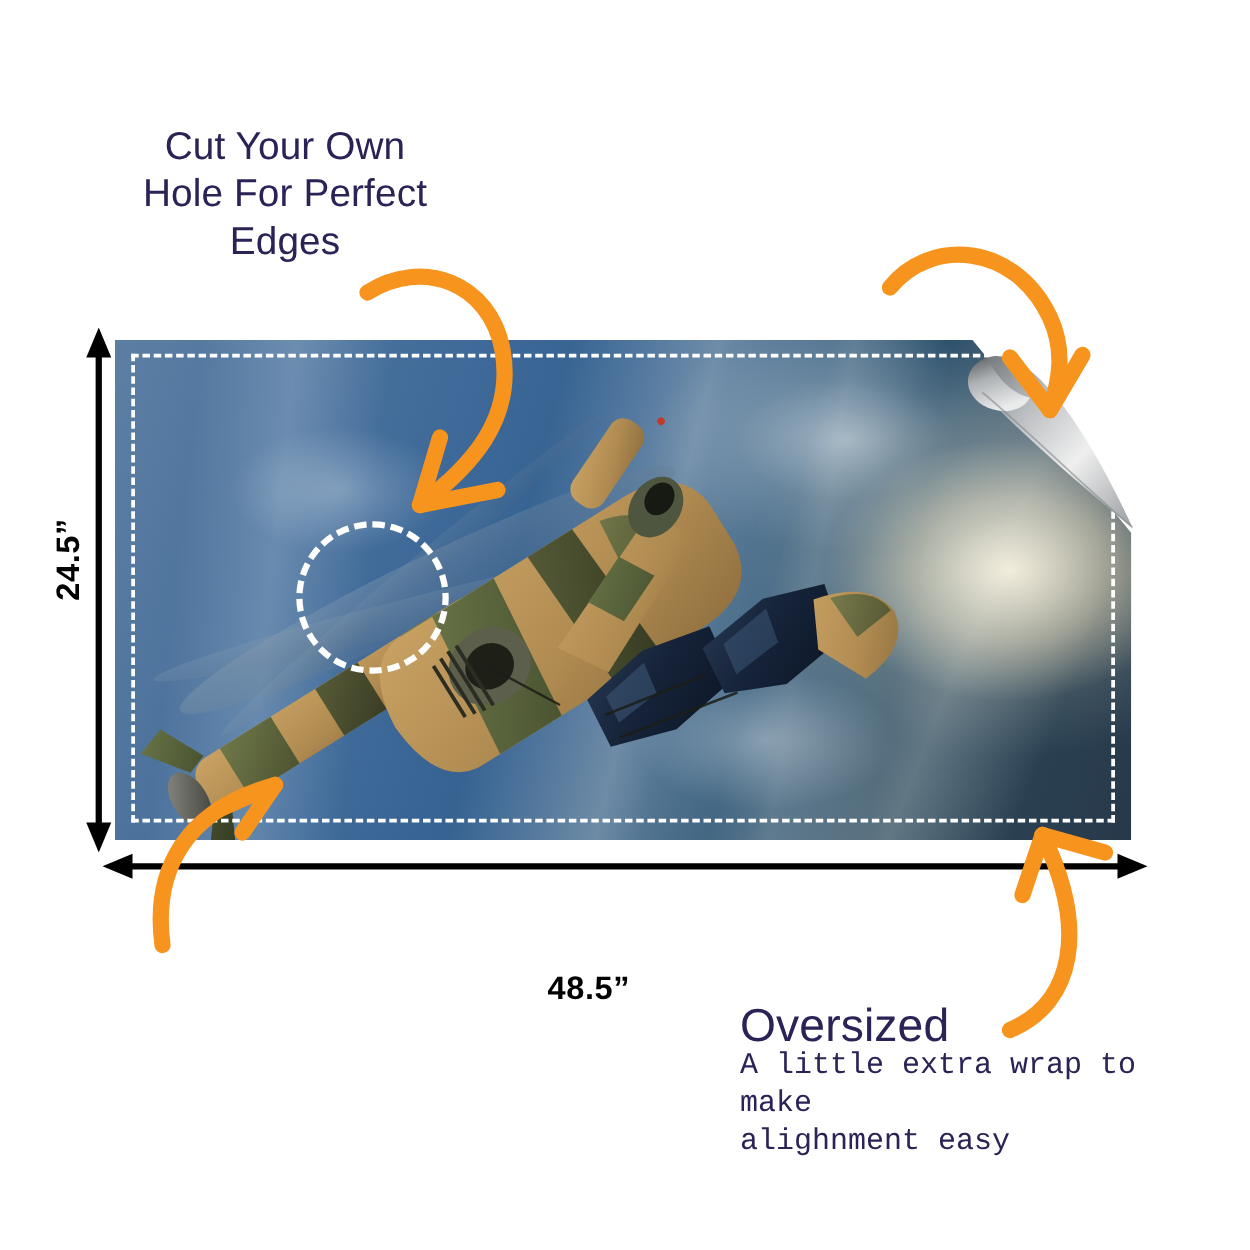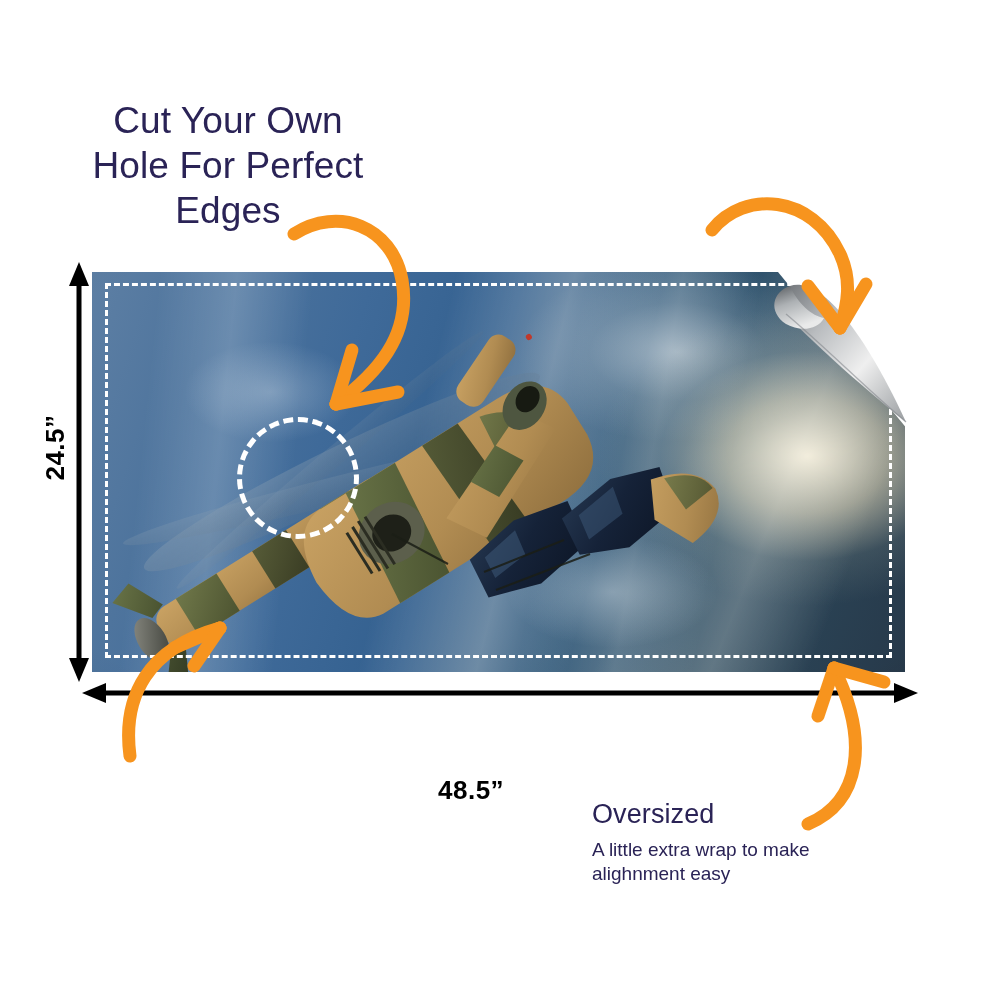--- a/index.html
+++ b/index.html
@@ -28,7 +28,7 @@
     white-space: pre-line;
     letter-spacing: 0.1px;
   }
-  .callout.big { font-size: 37px; }
+  .callout.big { font-size: 31px; }
   .callout.sub {
     font-size: 19px;
     line-height: 1.28;

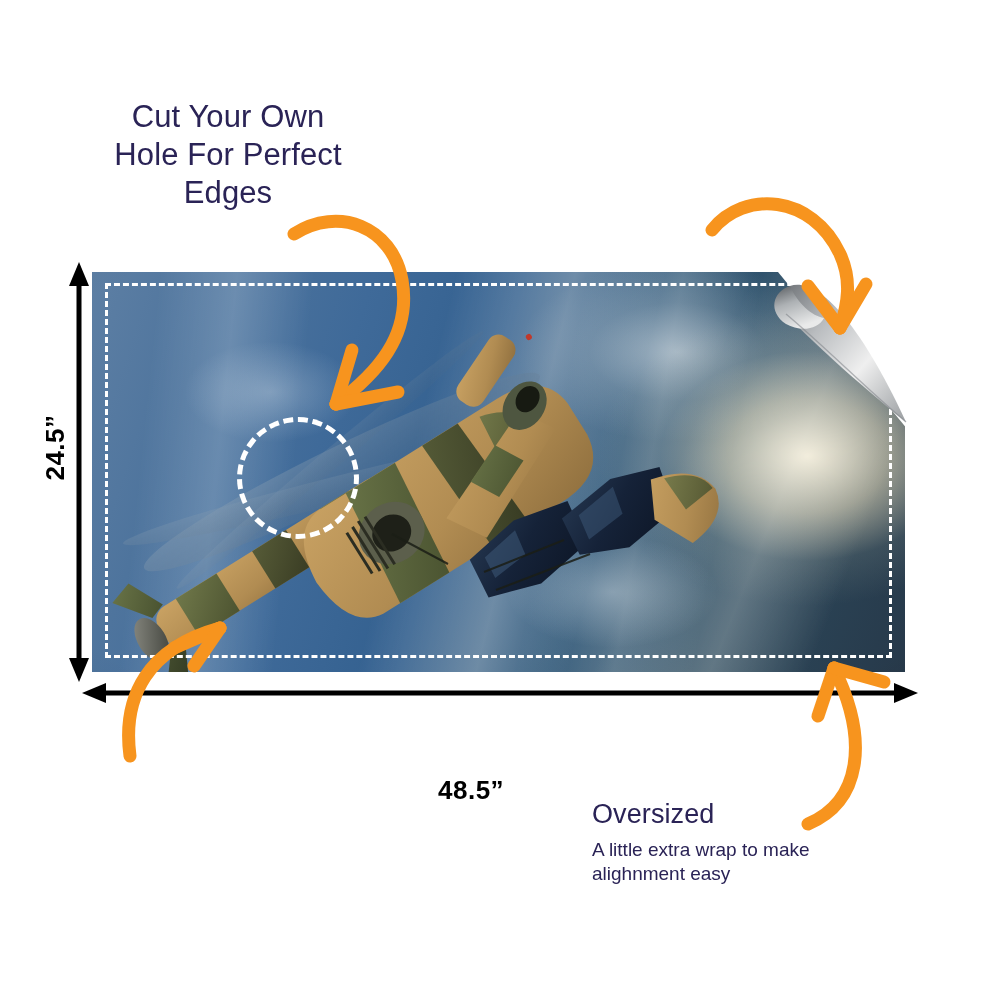--- a/index.html
+++ b/index.html
@@ -52,7 +52,7 @@
   }
   #callout-oversized-title {
     left: 592px; top: 798px;
-    font-size: 27px;
+    font-size: 37px;
     text-align: center;
   }
   #callout-oversized-sub {

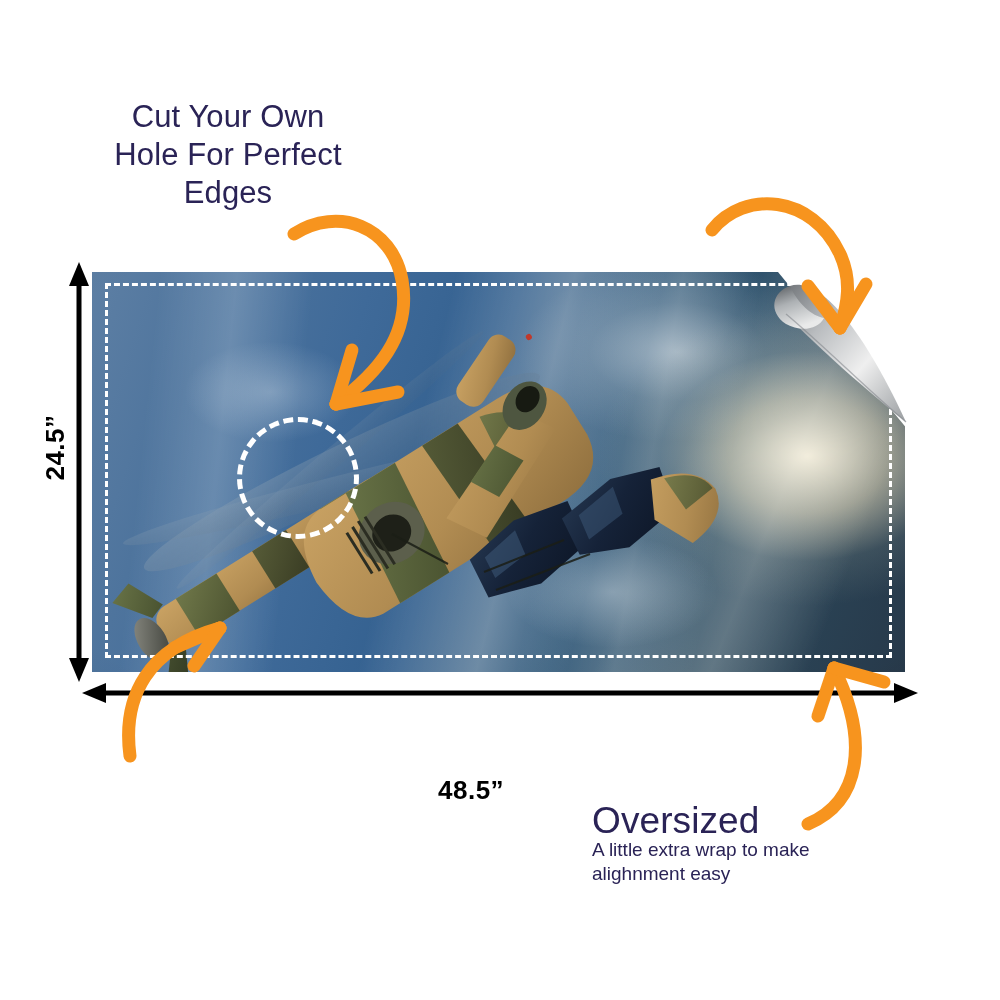--- a/index.html
+++ b/index.html
@@ -30,9 +30,10 @@
   }
   .callout.big { font-size: 31px; }
   .callout.sub {
-    font-size: 19px;
+    font-size: 24px;
     line-height: 1.28;
     letter-spacing: 0;
+    font-family: Liberation Mono, monospace;
   }
 
   #callout-cut-hole {

